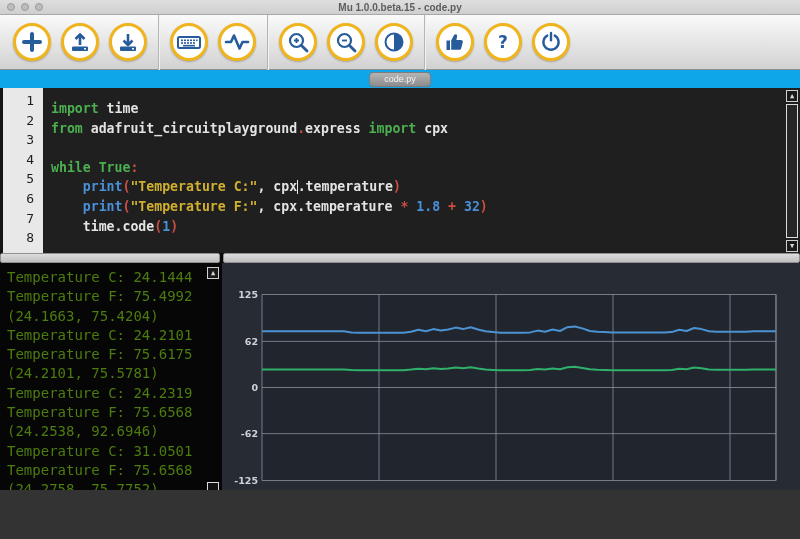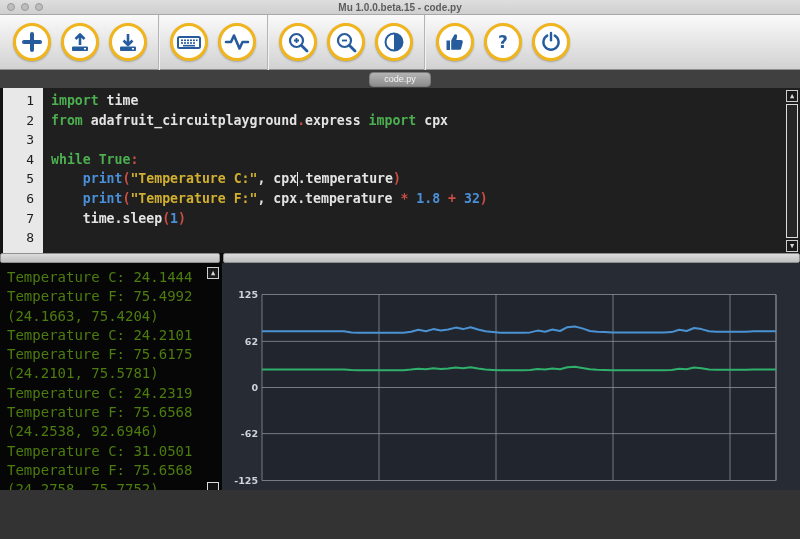--- a/index.html
+++ b/index.html
@@ -25,7 +25,7 @@
   .tb-btn svg{display:block;}
 
   
-  .tabbar{height:18px;background:#404040;display:flex;align-items:center;justify-content:center;}
+  .tabbar{height:18px;background:#0ea5e9;display:flex;align-items:center;justify-content:center;}
   .tab{background:linear-gradient(#b4b4b4,#8d8d8d);border:1px solid #7c7c7c;border-radius:4px;
        color:#f4f4f4;font-size:9px;padding:1px 14px;line-height:11px;}
 

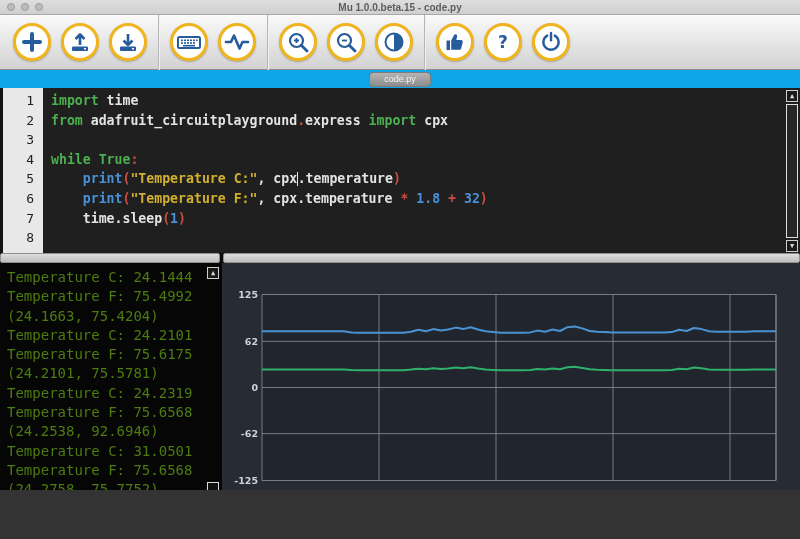--- a/index.html
+++ b/index.html
@@ -36,7 +36,7 @@
           padding-top:3px;}
   .gutter .ln{height:19.6px;line-height:19.6px;text-align:right;padding-right:9px;
               color:#1d1d1d;font-size:13px;}
-  .code-area{flex:1;padding:3px 3px 0 8px;overflow:hidden;}
+  .code-area{flex:1;padding:3px 3px 0 8px;overflow:hidden;margin-top:8px;}
   .code-line{height:19.6px;line-height:19.6px;font-size:13.2px;font-weight:bold;white-space:pre;}
   .tok-kw{color:#4caf50;} .tok-pl{color:#e3e3e3;} .tok-fn{color:#4a90d9;}
   .tok-str{color:#d2b02f;} .tok-op{color:#cc4e43;} .tok-num{color:#4a90d9;}

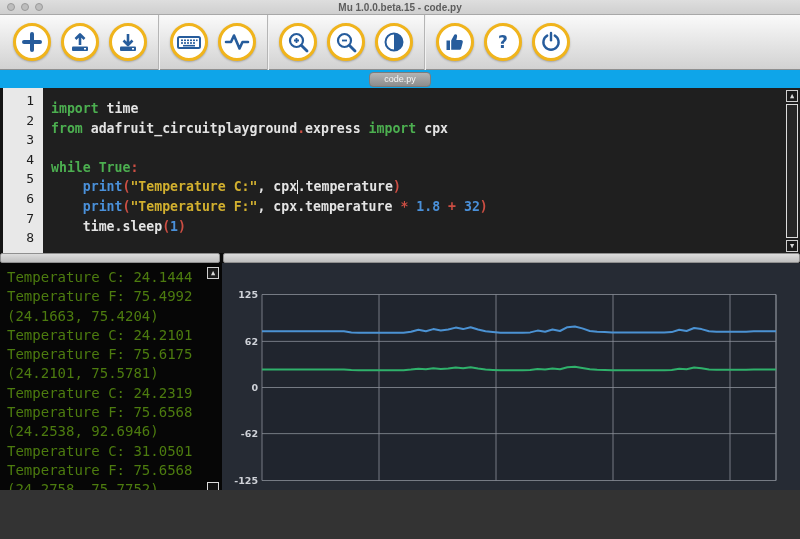--- a/index.html
+++ b/index.html
@@ -217,7 +217,7 @@
         <div class="code-line"><span class="tok-kw">while</span><span class="tok-kw"> True</span><span class="tok-op">:</span></div>
         <div class="code-line"><span class="tok-pl">    </span><span class="tok-fn">print</span><span class="tok-op">(</span><span class="tok-str">"Temperature C:"</span><span class="tok-pl">, cpx</span><span class="caret"></span><span class="tok-pl">.temperature</span><span class="tok-op">)</span></div>
         <div class="code-line"><span class="tok-pl">    </span><span class="tok-fn">print</span><span class="tok-op">(</span><span class="tok-str">"Temperature F:"</span><span class="tok-pl">, cpx.temperature </span><span class="tok-op">*</span><span class="tok-num"> 1.8</span><span class="tok-op"> +</span><span class="tok-num"> 32</span><span class="tok-op">)</span></div>
-        <div class="code-line"><span class="tok-pl">    time.sleep</span><span class="tok-op">(</span><span class="tok-num">1</span><span class="tok-op">)</span></div>
+        <div class="code-line"><span class="tok-pl">    time.code</span><span class="tok-op">(</span><span class="tok-num">1</span><span class="tok-op">)</span></div>
       </div>
     <div class="ed-scroll">
       <div class="sbx ed-up">▲</div>

